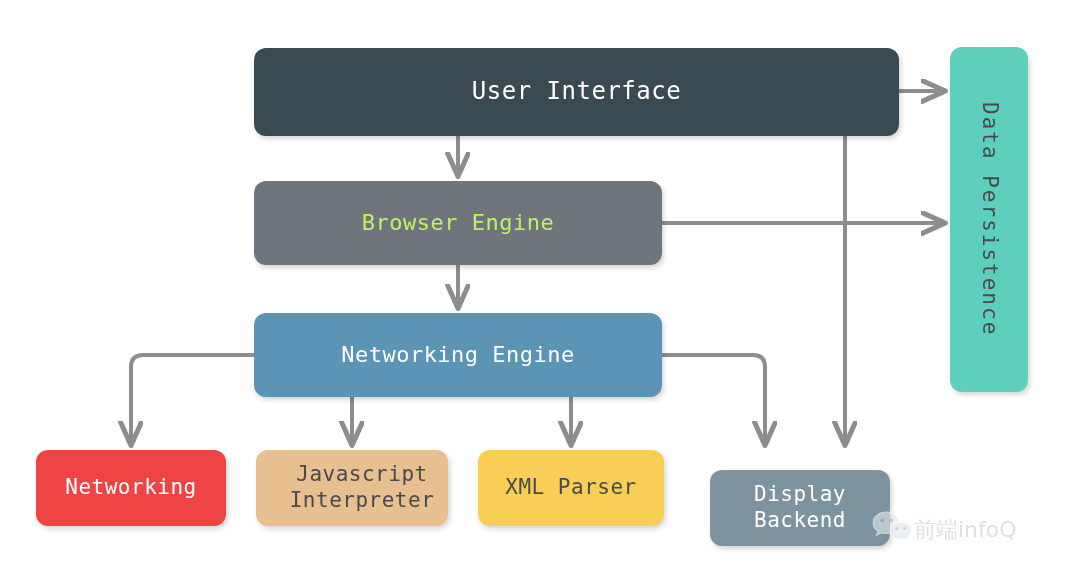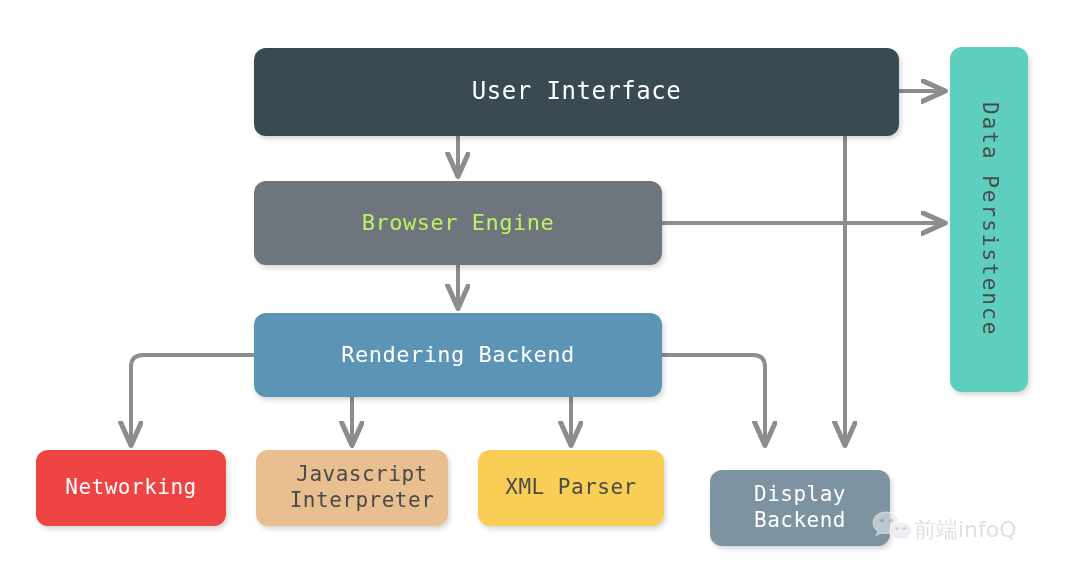--- a/index.html
+++ b/index.html
@@ -146,7 +146,7 @@
   </div>
 
   <div class="node" id="node-rendering-engine" style="background: rgb(91, 148, 180); color: rgb(255, 255, 255);">
-    <span class="node-label">Rendering Backend</span>
+    <span class="node-label">Networking Engine</span>
   </div>
 
   <div class="node" id="node-networking" style="background: #ef4444; color: rgb(255, 255, 255);">

